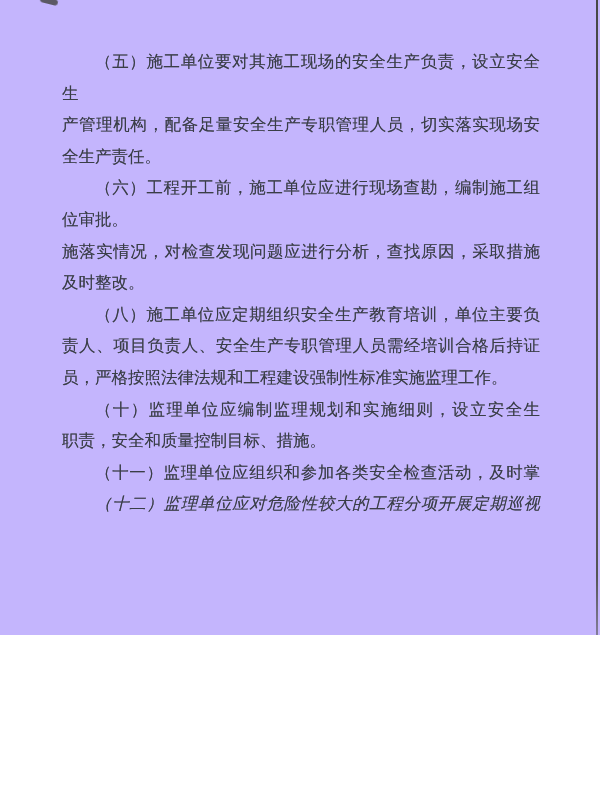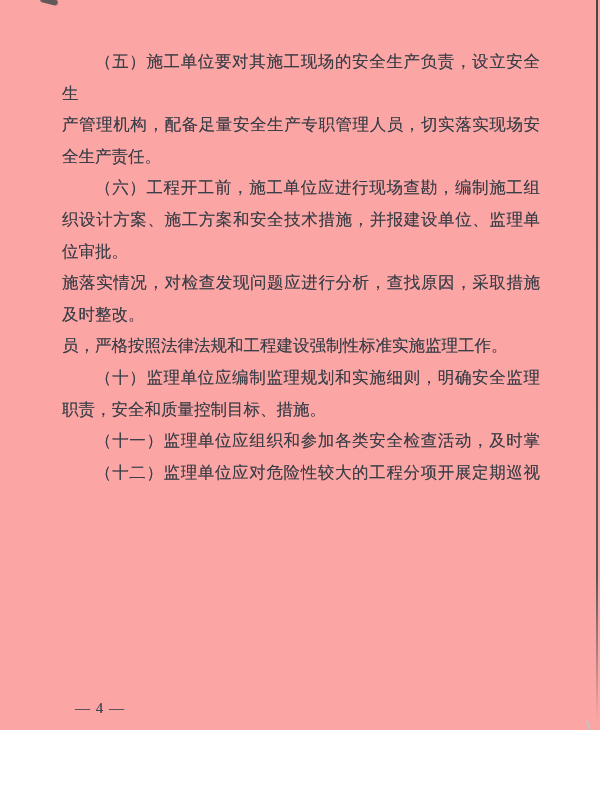--- a/index.html
+++ b/index.html
@@ -5,8 +5,8 @@
   html,body{margin:0;padding:0;background:#ffffff;}
   .page{
     position:relative;
-    width:600px;height:730px;
-    background:#fca5a5;
+    width:600px;height:635px;
+    background:#c4b5fd;
     overflow:hidden;
     font-family:"Liberation Serif","DejaVu Serif",serif;
   }

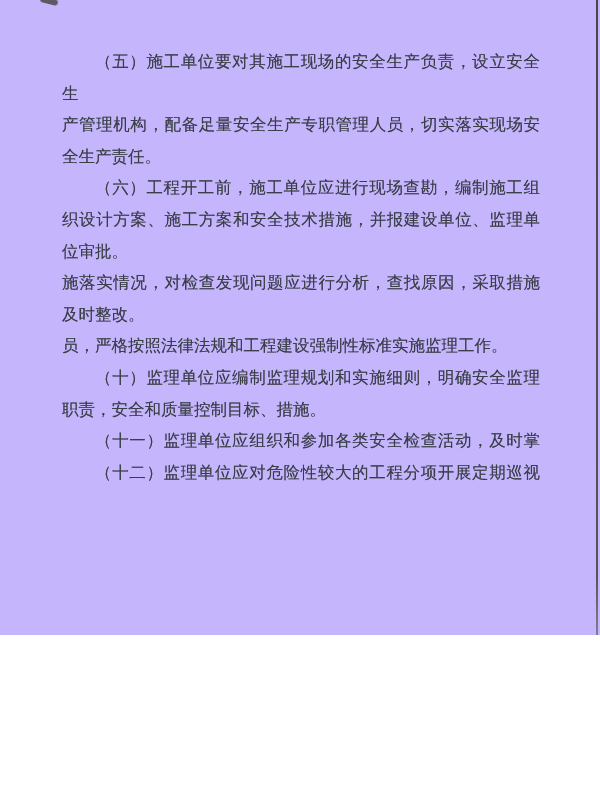--- a/index.html
+++ b/index.html
@@ -79,7 +79,6 @@
       </div>
       <div class="paragraph">
         <div class="line indent">（六）工程开工前，施工单位应进行现场查勘，编制施工组</div>
-        <div class="line">织设计方案、施工方案和安全技术措施，并报建设单位、监理单</div>
         <div class="line last">位审批。</div>
       </div>
       <div class="paragraph">

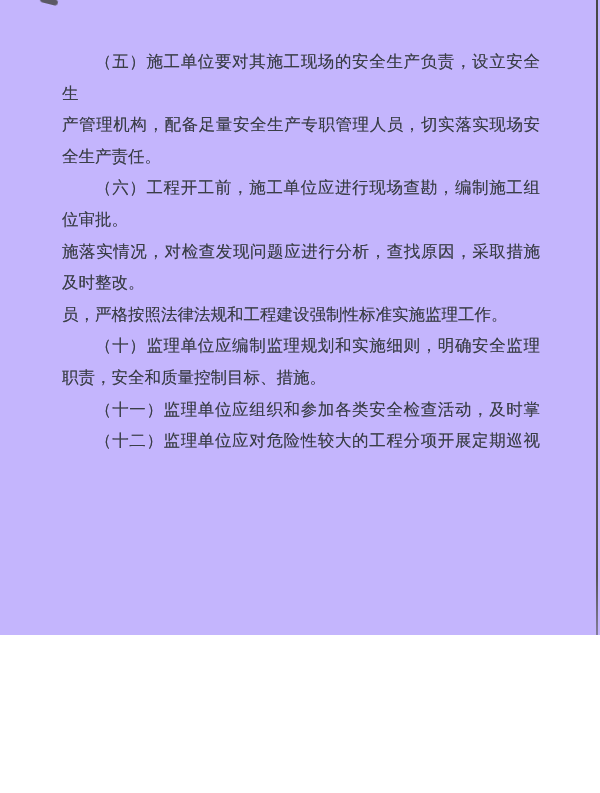--- a/index.html
+++ b/index.html
@@ -86,6 +86,7 @@
         <div class="line last">及时整改。</div>
       </div>
       <div class="paragraph">
+        <div class="line indent">（八）施工单位应定期组织安全生产教育培训，单位主要负</div>
       </div>
       <div class="paragraph">
         <div class="line last">员，严格按照法律法规和工程建设强制性标准实施监理工作。</div>

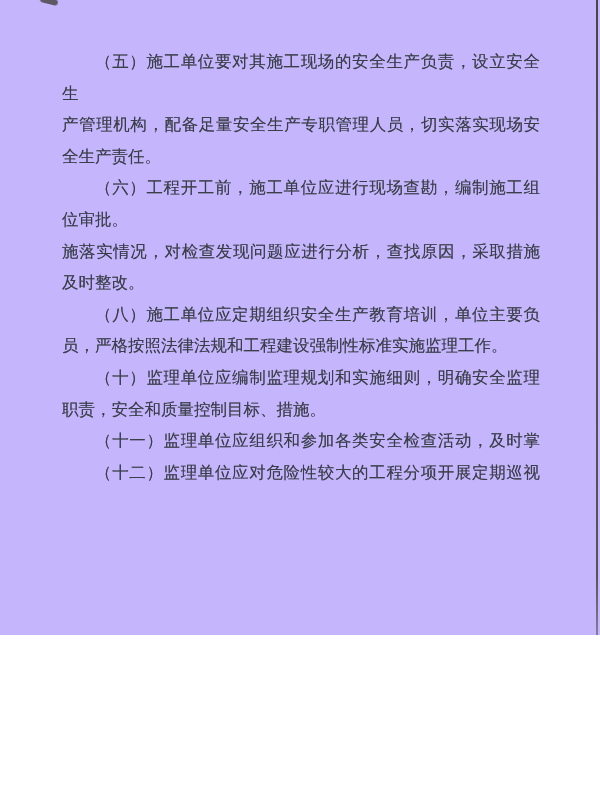--- a/index.html
+++ b/index.html
@@ -87,6 +87,7 @@
       </div>
       <div class="paragraph">
         <div class="line indent">（八）施工单位应定期组织安全生产教育培训，单位主要负</div>
+        <div class="line">责人、项目负责人、安全生产专职管理人员需经培训合格后持证</div>
       </div>
       <div class="paragraph">
         <div class="line last">员，严格按照法律法规和工程建设强制性标准实施监理工作。</div>

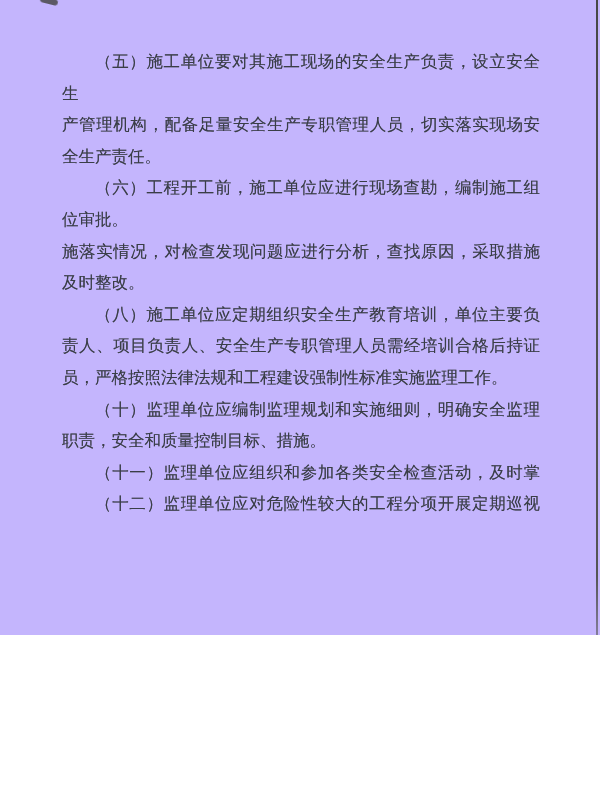--- a/index.html
+++ b/index.html
@@ -93,7 +93,7 @@
         <div class="line last">员，严格按照法律法规和工程建设强制性标准实施监理工作。</div>
       </div>
       <div class="paragraph">
-        <div class="line indent">（十）监理单位应编制监理规划和实施细则，明确安全监理</div>
+        <div class="line indent">（十）监理单位应编制监理规划和实施细则，设立安全生</div>
         <div class="line last">职责，安全和质量控制目标、措施。</div>
       </div>
       <div class="paragraph">

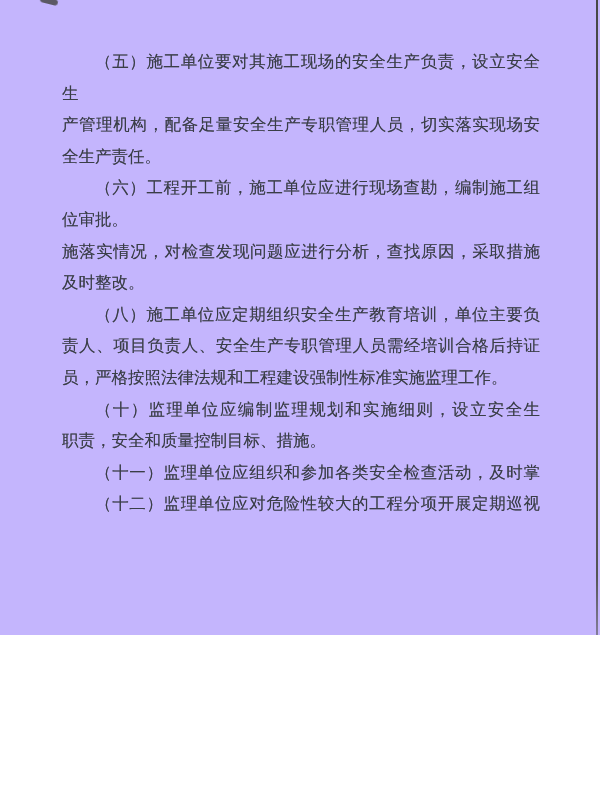--- a/index.html
+++ b/index.html
@@ -26,7 +26,7 @@
   }
   .line.indent{text-indent:2em;}
   .line.last{text-align-last:left;}
-  .line.last.full{text-align-last:justify;}
+  .line.last.full{text-align-last:justify;font-style:italic;}
   
   .page-number{
     position:absolute;

